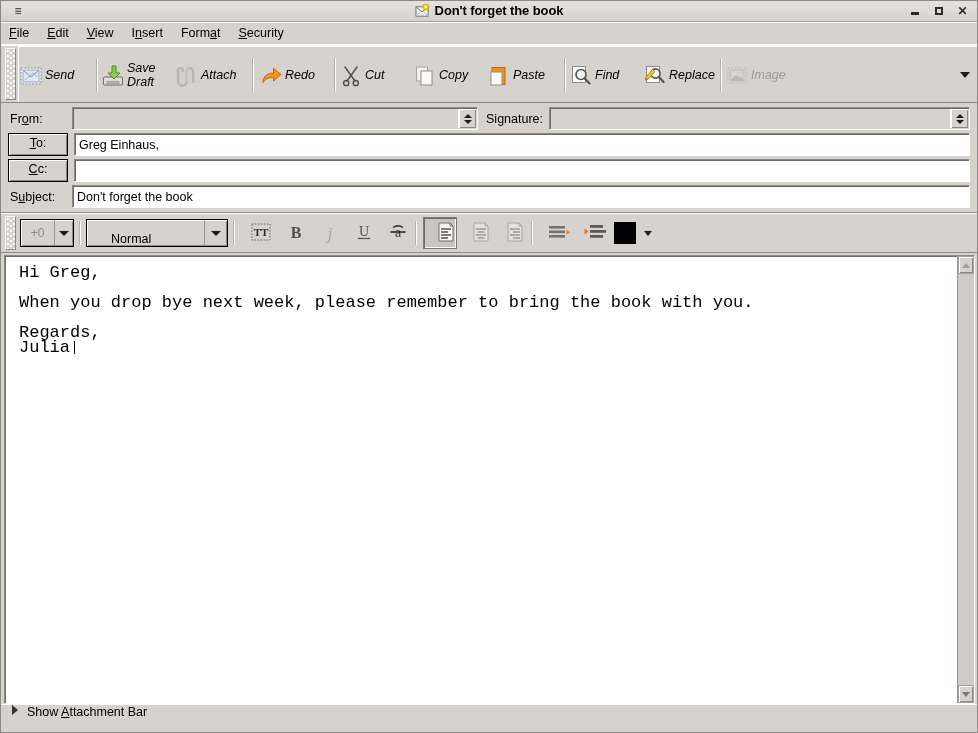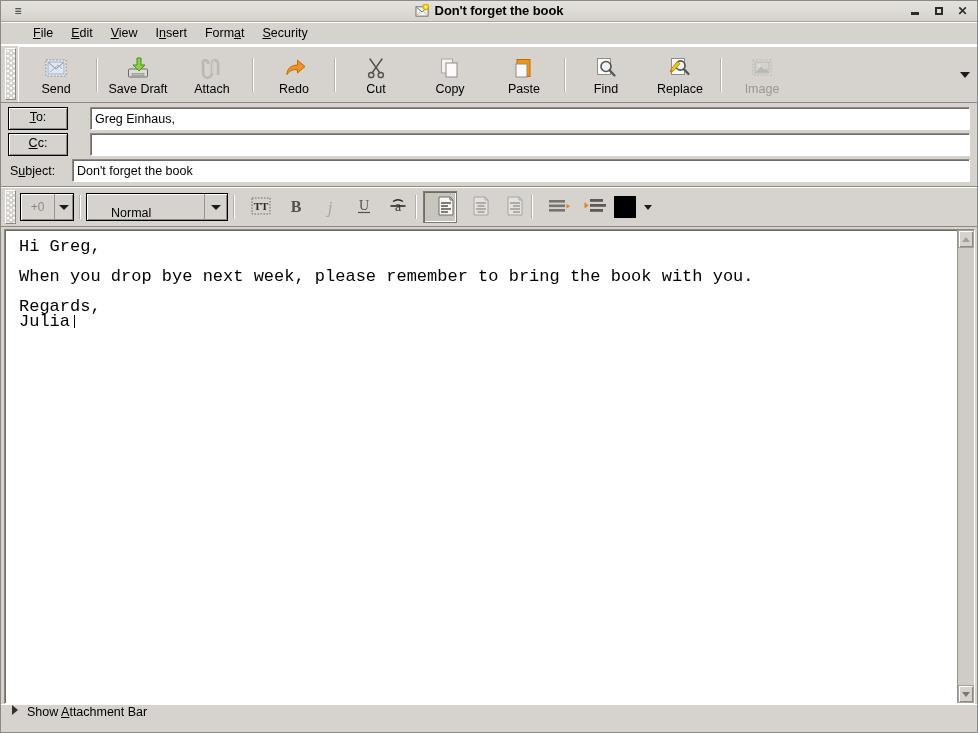--- a/index.html
+++ b/index.html
@@ -77,7 +77,7 @@
     border-bottom: 1px solid #ffffff;
     display: flex;
     align-items: center;
-    padding-left: 24px;
+    padding-left: 0;
     flex: 0 0 auto;
     box-shadow: inset 0 1px 0 #ffffff;
   }

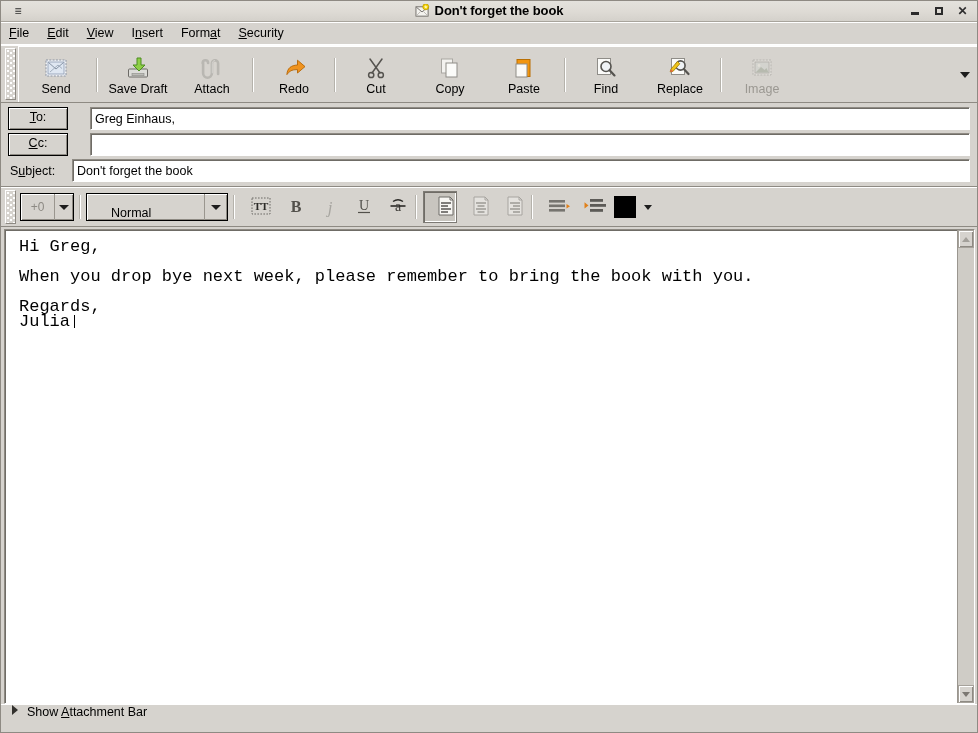--- a/index.html
+++ b/index.html
@@ -124,12 +124,13 @@
   .tbtn {
     width: 74px;
     display: flex;
-    flex-direction: column;
+    flex-direction: row;
     align-items: center;
     justify-content: flex-start;
     gap: 2px;
     padding-top: 2px;
     cursor: default;
+    font-style: italic;
   }
   .tbtn .ic { height: 26px; display:flex; align-items:center; justify-content:center;}
   .tbtn .lbl { font-size: 12.5px; color: #000; line-height: 1.1;}

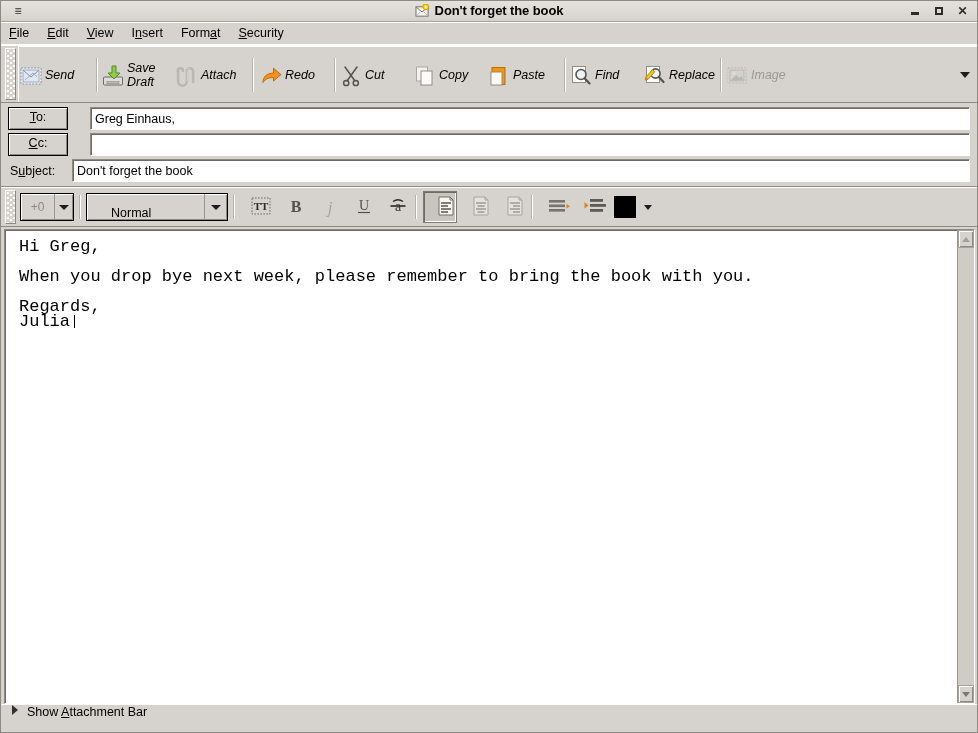--- a/index.html
+++ b/index.html
@@ -519,6 +519,24 @@
 
   <div class="hdr">
 
+    <div class="hrow">
+      <div class="hlabel-plain">Fr<u>o</u>m:</div>
+      <div class="combo" style="max-width:404px;">
+        <div class="val"></div>
+        <div class="spin">
+          <div class="sp-up"></div>
+          <div class="sp-dn"></div>
+        </div>
+      </div>
+      <div class="sig-label">Si<u>g</u>nature:</div>
+      <div class="combo">
+        <div class="val"></div>
+        <div class="spin">
+          <div class="sp-up"></div>
+          <div class="sp-dn"></div>
+        </div>
+      </div>
+    </div>
 
     <div class="hrow">
       <div class="hbtn"><u>T</u>o:</div>

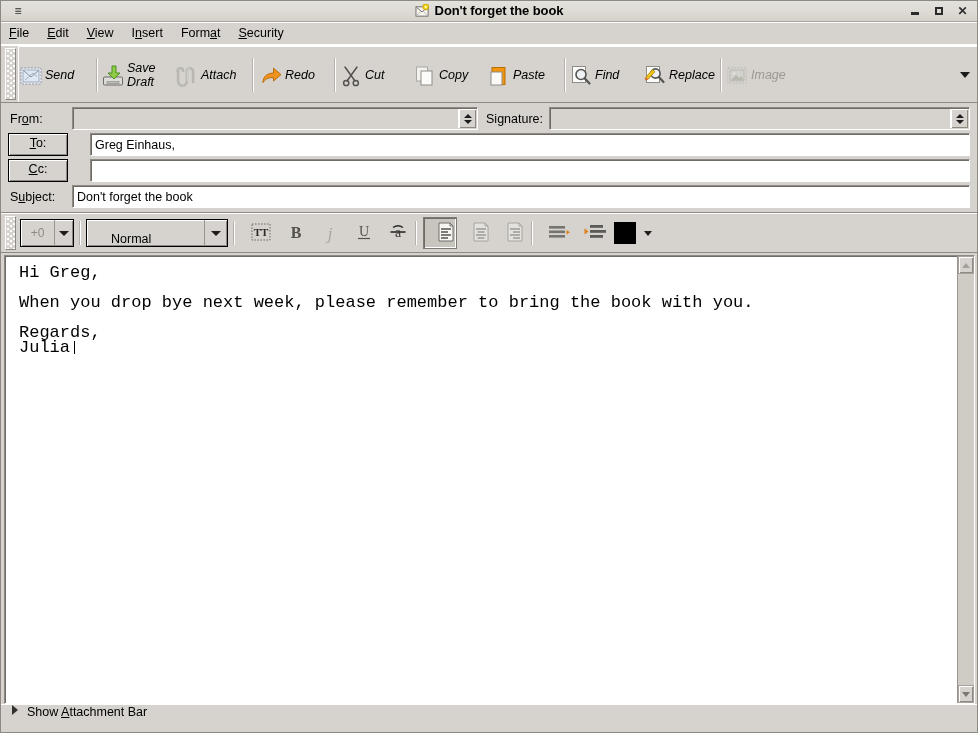--- a/index.html
+++ b/index.html
@@ -185,7 +185,7 @@
     background: #d6d3ce;
     border: 1px solid #000;
     box-shadow: inset 1px 1px 0 #ffffff, inset -1px -1px 0 #8e8a83;
-    margin-right: 22px;
+    margin-right: 6px;
     cursor: default;
   }
   .sunken {

